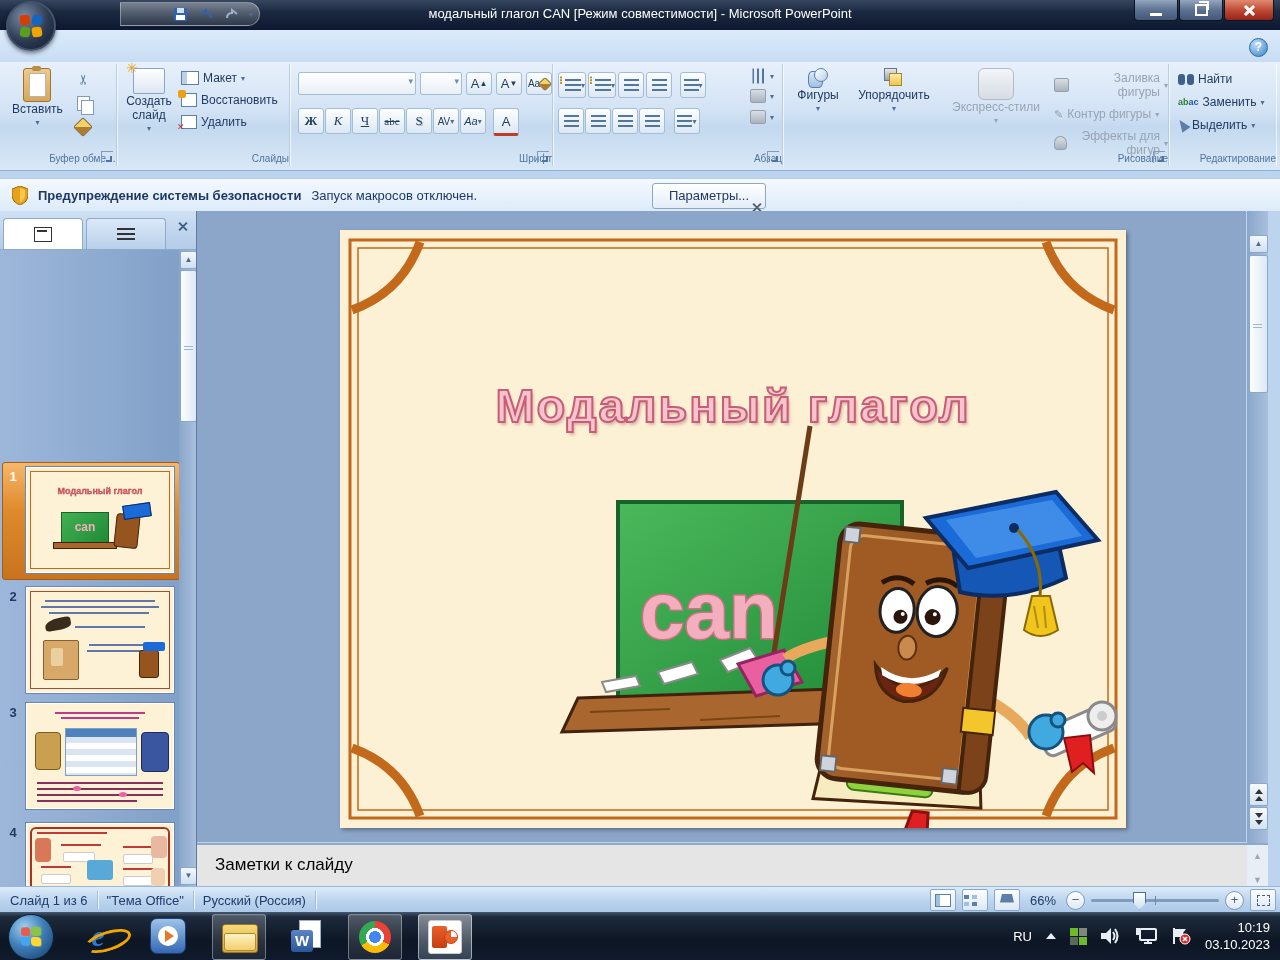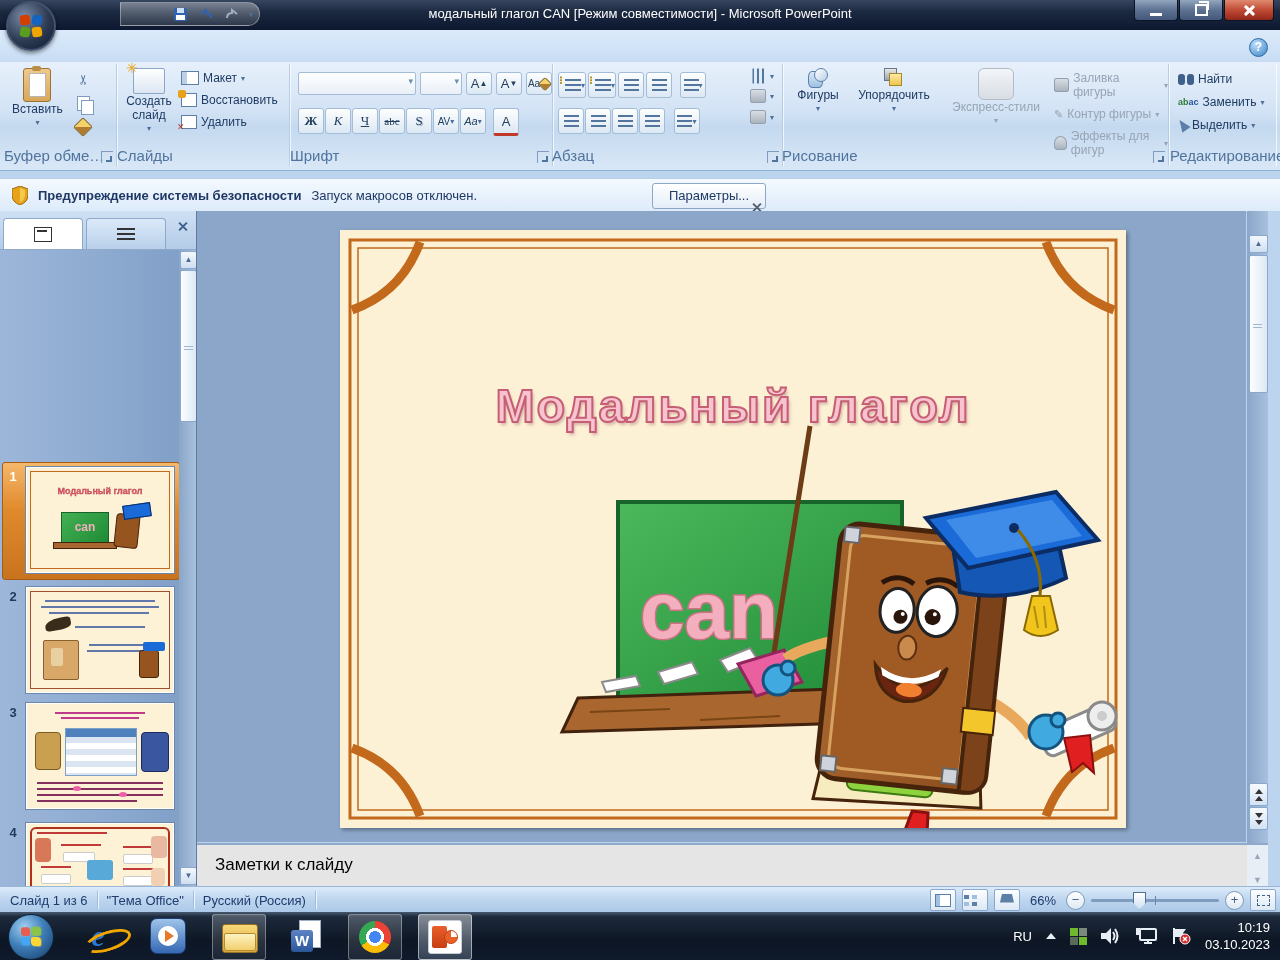--- a/index.html
+++ b/index.html
@@ -383,7 +383,7 @@
         <span class="dis">Экспресс-стили</span>
           <span class="arrow-down dis">▾</span>
       </div>
-      <div class="abs" style="left:272px;top:7px;display:flex;flex-direction:column;gap:8px;">
+      <div class="abs" style="left:272px;top:7px;display:flex;flex-direction:column;gap:8px;text-align:right;">
         <span class="mini dis">
             <span class="gray-ic"></span>
             <span>Заливка фигуры</span>

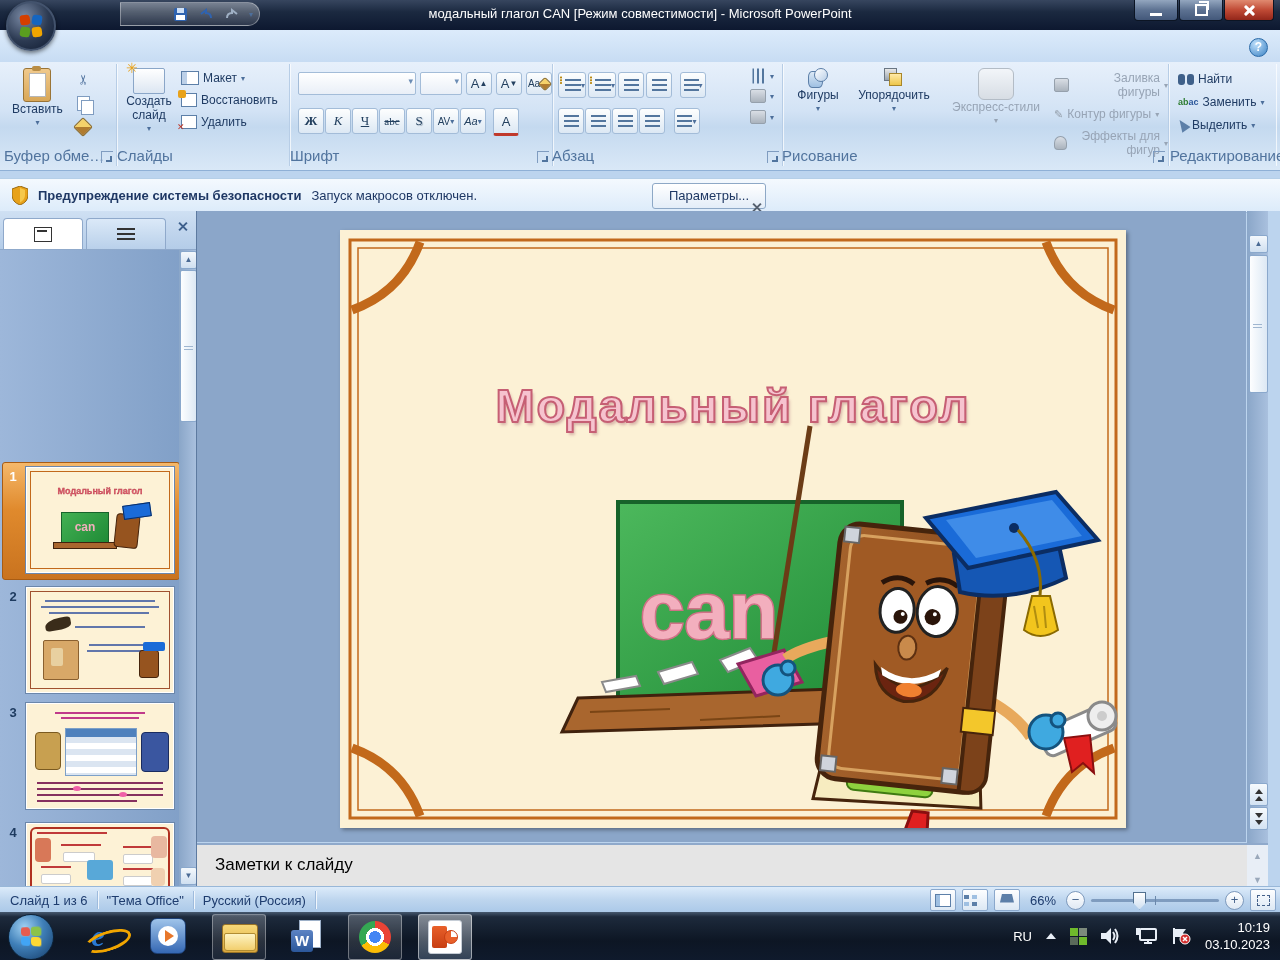--- a/index.html
+++ b/index.html
@@ -36,7 +36,7 @@
   
   #ribbon{left:0;top:62px;width:1280px;height:108px;background:linear-gradient(180deg,#e7f0fb 0%,#d3e3f5 45%,#c4d9ef 60%,#d9e8f7 100%);border-bottom:1px solid #8fb0d6;}
   .grp{position:absolute;top:2px;height:102px;border-right:1px solid #b7cde6;box-shadow:1px 0 0 rgba(255,255,255,.7);}
-  .grp-label{position:absolute;left:0;right:0;bottom:2px;text-align:left;font-size:15px;color:#51749e;}
+  .grp-label{position:absolute;left:0;right:0;bottom:2px;text-align:right;font-size:10px;color:#51749e;}
   .launcher{position:absolute;right:3px;bottom:3px;width:11px;height:11px;border-left:1px solid #7f9cc0;border-top:1px solid #7f9cc0;}
   .launcher:after{content:"";position:absolute;right:1px;bottom:1px;width:4px;height:4px;border-right:2px solid #51749e;border-bottom:2px solid #51749e;}
   .bigbtn{position:absolute;top:4px;display:flex;flex-direction:column;align-items:center;font-size:12px;color:#1f3b63;text-align:center;line-height:14px;}

